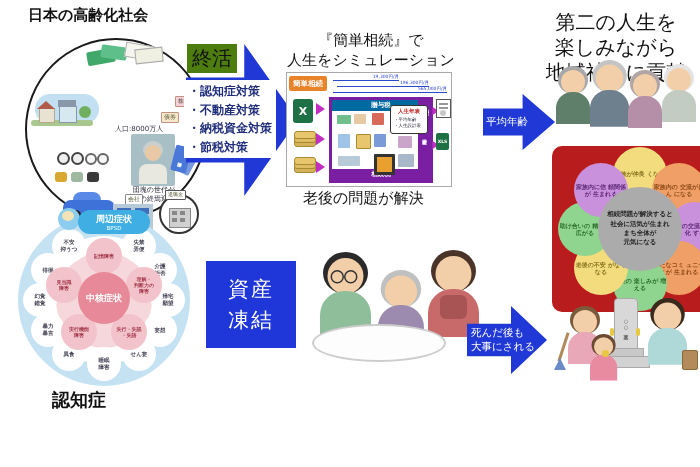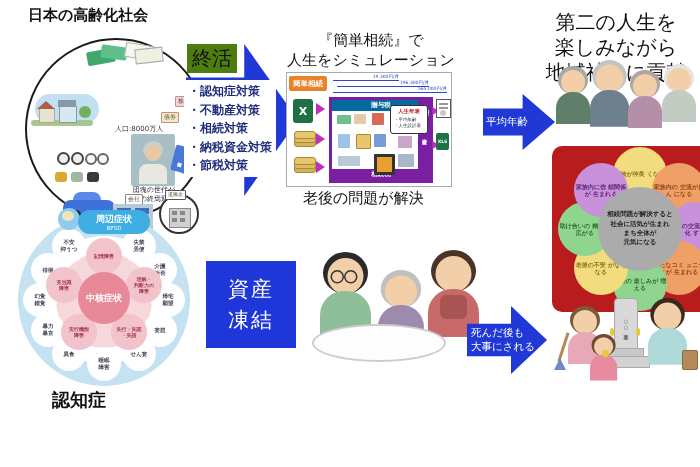--- a/index.html
+++ b/index.html
@@ -108,7 +108,6 @@
   <div class="abs" style="left:184px;top:80px;background:#fff;padding:2px 4px;font-size:12px;line-height:1.55;font-weight:600;color:#1F2D7A;">
     <div>・認知症対策</div>
     <div>・不動産対策</div>
-    <div>・相続対策</div>
     <div>・納税資金対策</div>
     <div>・節税対策</div>
   </div>

